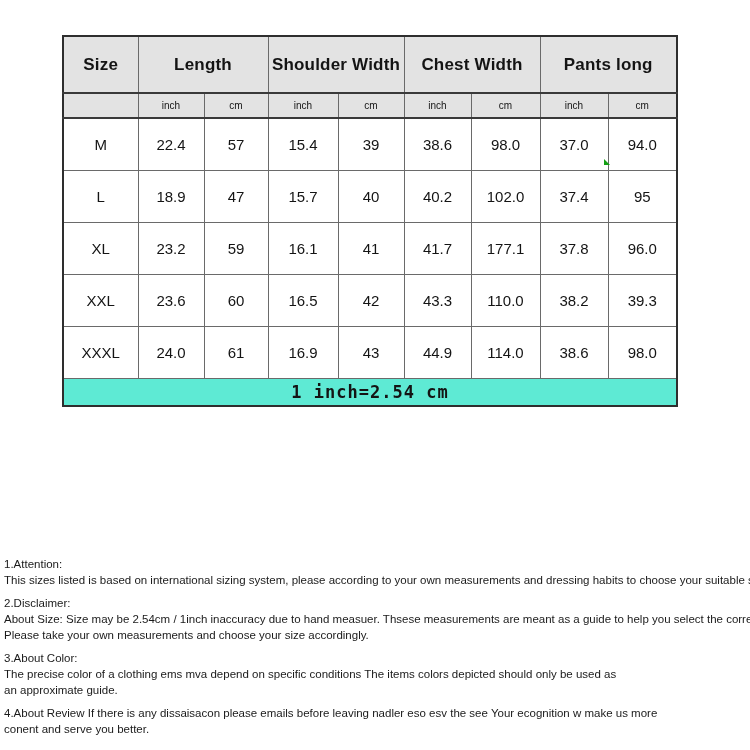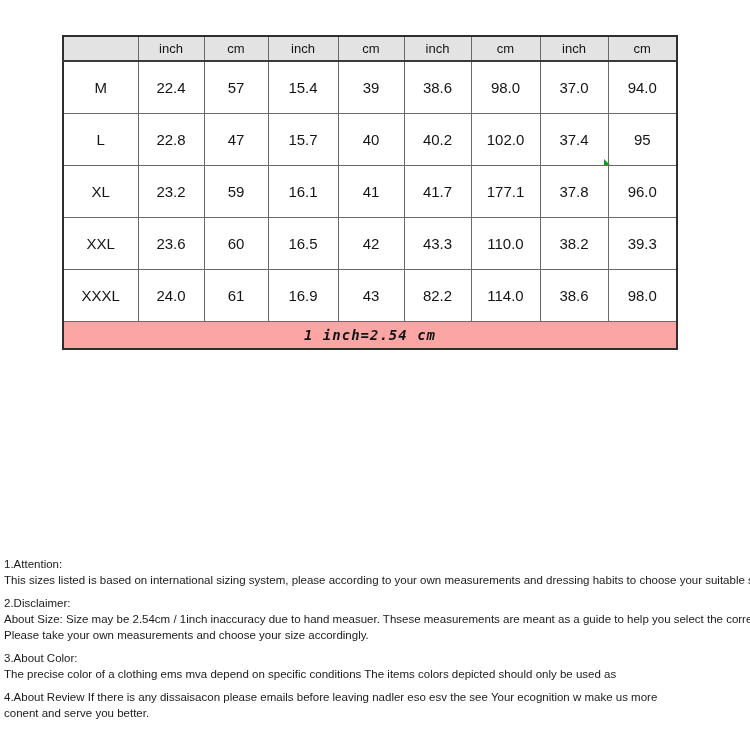--- a/index.html
+++ b/index.html
@@ -66,6 +66,13 @@
       <col style="width:69px">
   </colgroup>
   <tbody>
+    <tr class="hdr-row">
+      <th>Size</th>
+      <th colspan="2">Length</th>
+      <th colspan="2">Shoulder Width</th>
+      <th colspan="2">Chest Width</th>
+      <th colspan="2">Pants long</th>
+    </tr>
     <tr class="units-row">
       <td></td>
       <td>inch</td>

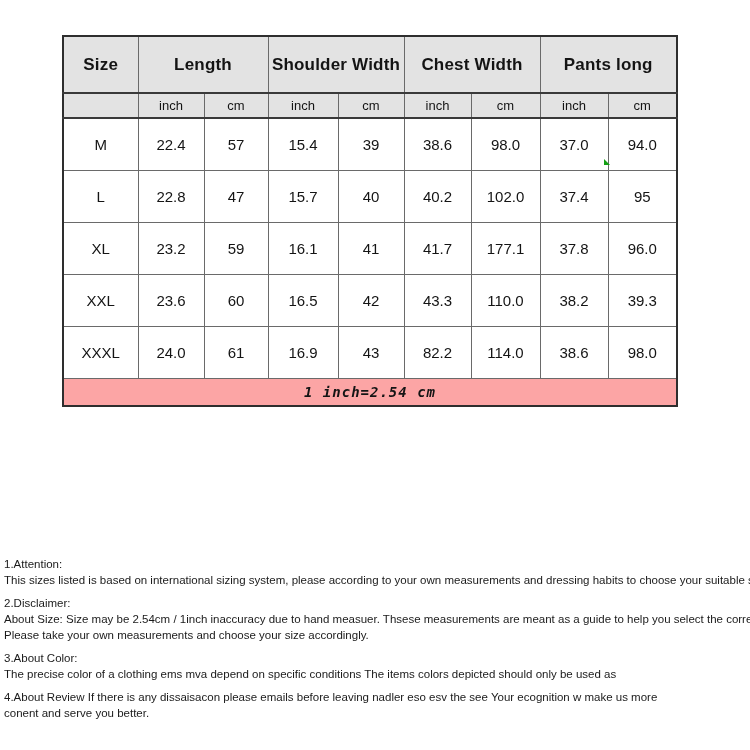--- a/index.html
+++ b/index.html
@@ -24,7 +24,7 @@
     border-bottom:2px solid #3a3a3a;
   }
   tr.units-row td {
-    background:#e3e3e3; font-size:13px; height:23px;
+    background:#e3e3e3; font-size:10px; height:23px;
     border-bottom:2px solid #3a3a3a;
   }
   tr.data-row td { background:#ffffff; font-size:15px; height:51px; }

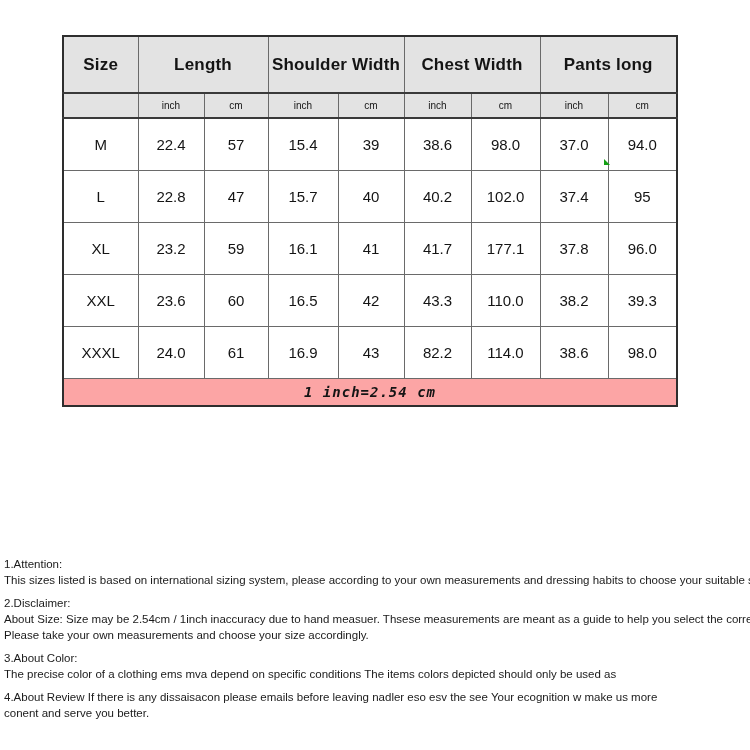--- a/index.html
+++ b/index.html
@@ -98,7 +98,7 @@
     </tr>
     <tr class="data-row">
       <td>L</td>
-      <td>22.8</td>
+      <td>18.9</td>
       <td>47</td>
       <td>15.7</td>
       <td>40</td>

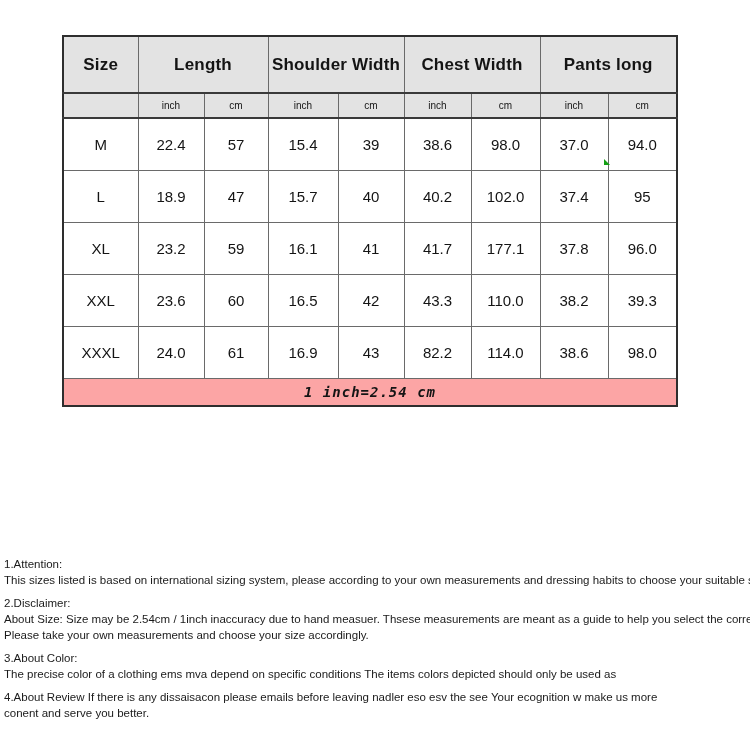--- a/index.html
+++ b/index.html
@@ -135,7 +135,7 @@
       <td>61</td>
       <td>16.9</td>
       <td>43</td>
-      <td>82.2</td>
+      <td>44.9</td>
       <td>114.0</td>
       <td>38.6</td>
       <td>98.0</td>

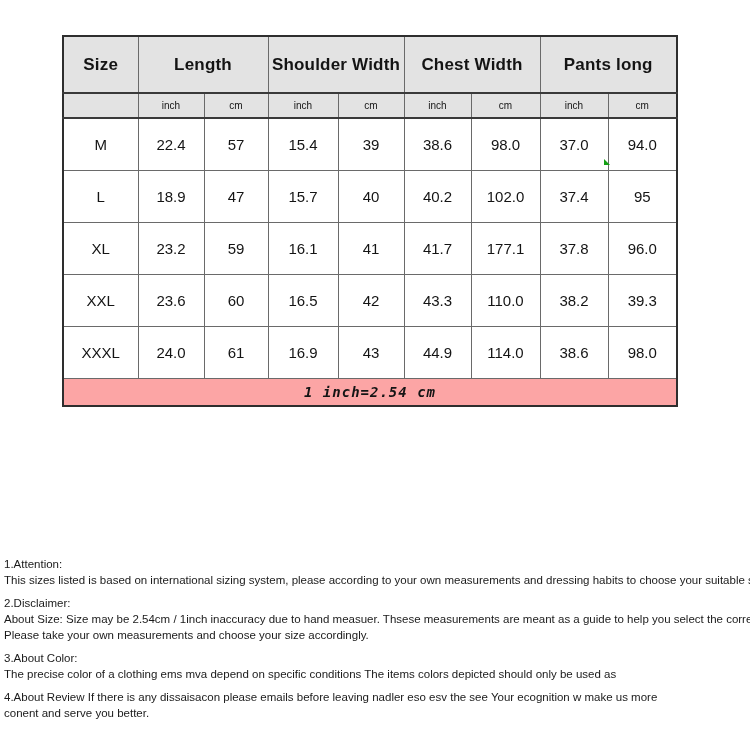--- a/index.html
+++ b/index.html
@@ -29,8 +29,8 @@
   }
   tr.data-row td { background:#ffffff; font-size:15px; height:51px; }
   tr.foot-row td {
-    background:#fca5a5; font-family:"DejaVu Sans Mono", monospace;
-    font-weight:bold; font-size:14px; letter-spacing:1px;font-style:italic;
+    background:#5eead4; font-family:"DejaVu Sans Mono", monospace;
+    font-weight:bold; font-size:17px; letter-spacing:1px;
   }
   tr.foot-row-1 td { height:26px; border-bottom:2px solid #2e2e2e; }
   tr.foot-row-2 td { height:27px; }

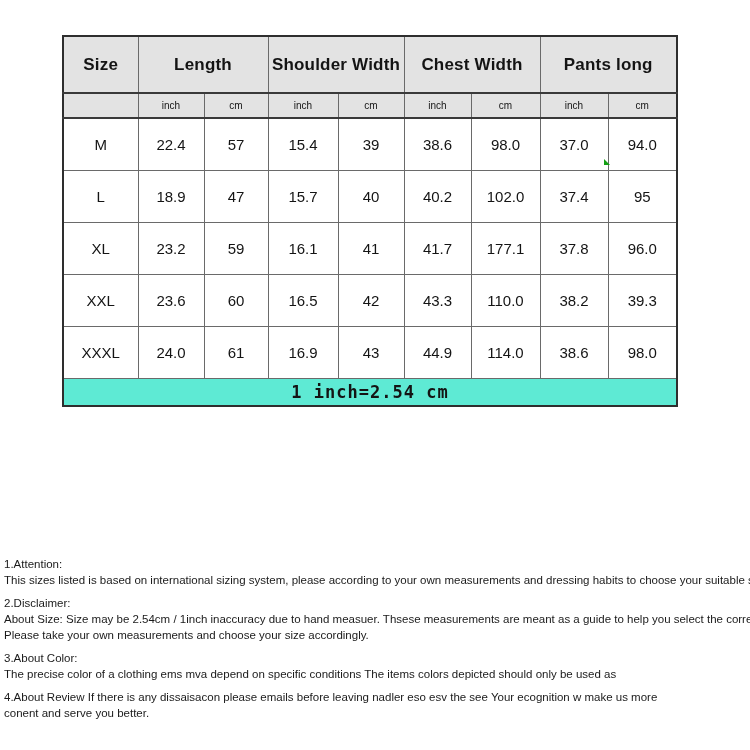--- a/index.html
+++ b/index.html
@@ -162,6 +162,7 @@
   <div class="note-section">
     <div class="note-line">3.About Color:</div>
     <div class="note-line">The precise color of a clothing ems mva depend on specific conditions The items colors depicted should only be used as</div>
+    <div class="note-line">an approximate guide.</div>
   </div>
   <div class="note-section last">
     <div class="note-line">4.About Review If there is any dissaisacon please emails before leaving nadler eso esv the see Your ecognition w make us more</div>

